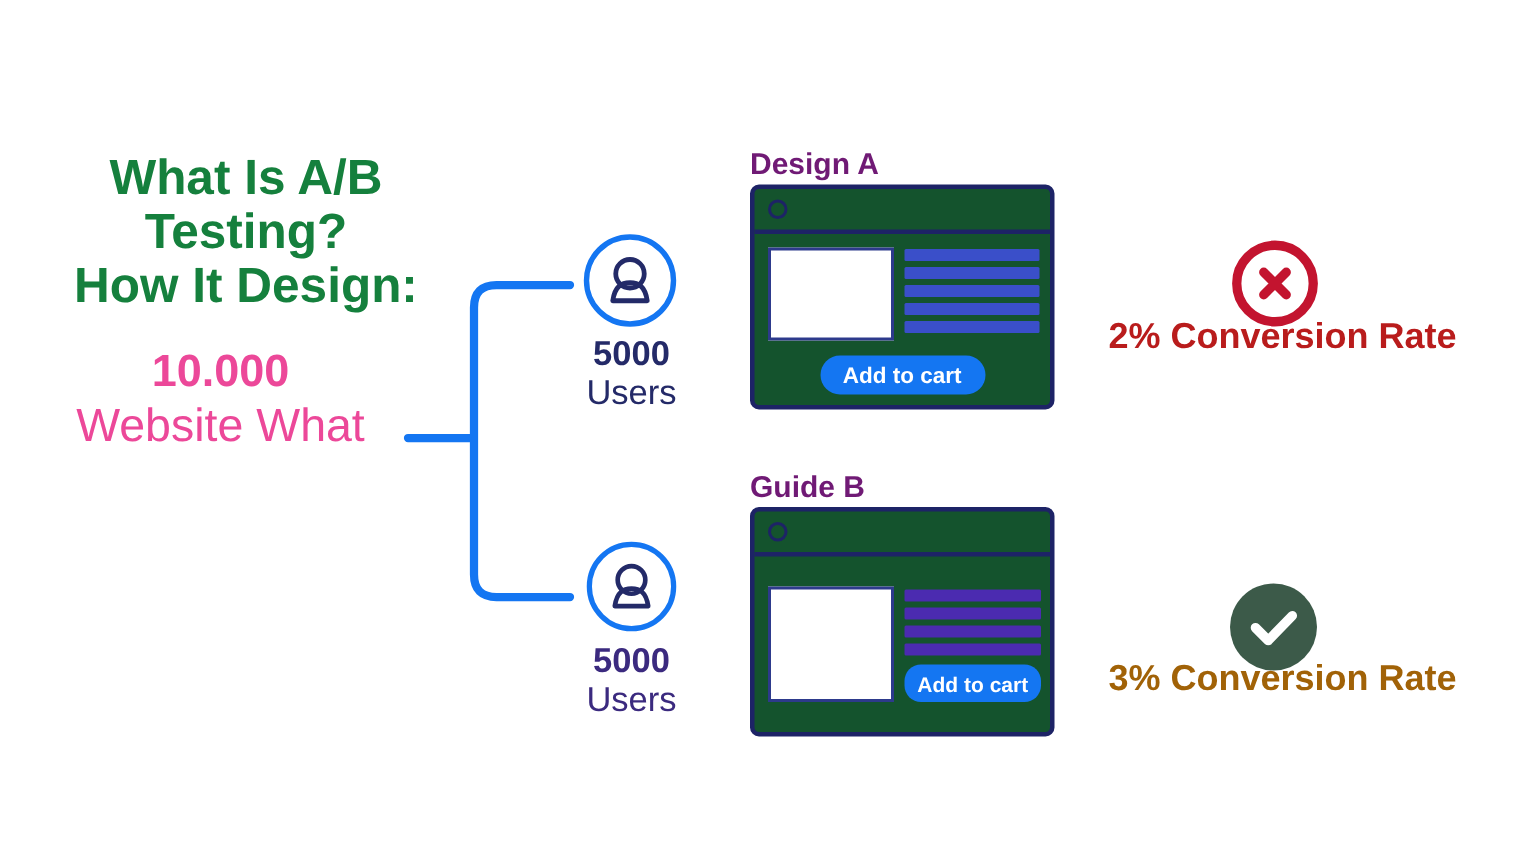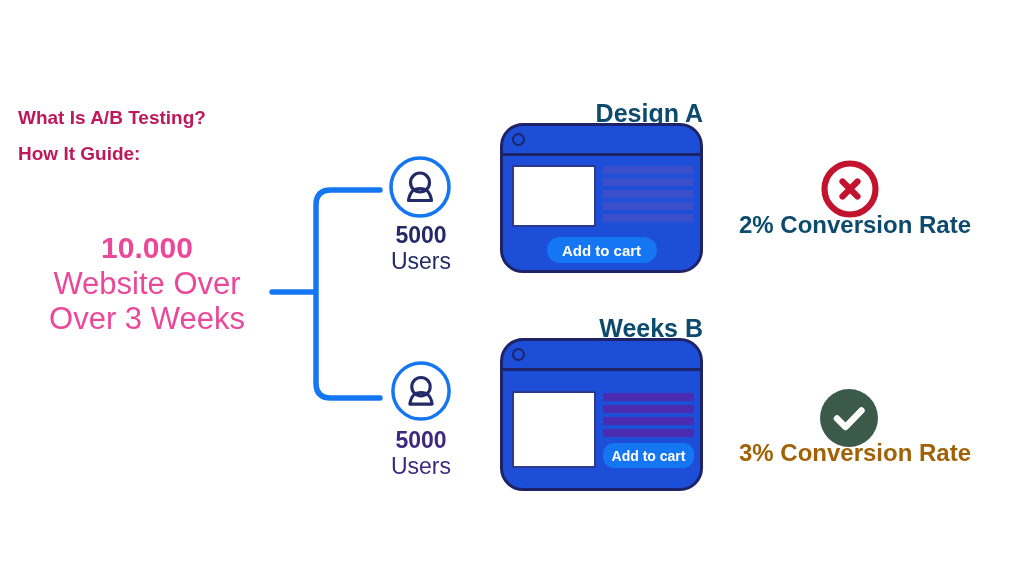--- a/index.html
+++ b/index.html
@@ -11,8 +11,8 @@
 
   
   .title {
-    left:18px; top:100px; width:292px; 
-    color:#be185d; font-size:19px; font-weight:bold; line-height:36px;
+    left:18px; top:100px; width:292px; text-align:center;
+    color:#15803d; font-size:33px; font-weight:bold; line-height:36px;
   }
   .audience { left:18px; top:229px; width:258px; text-align:center; color:#ec4899; }
   .audience .count { font-size:30px; font-weight:bold; line-height:37px; }

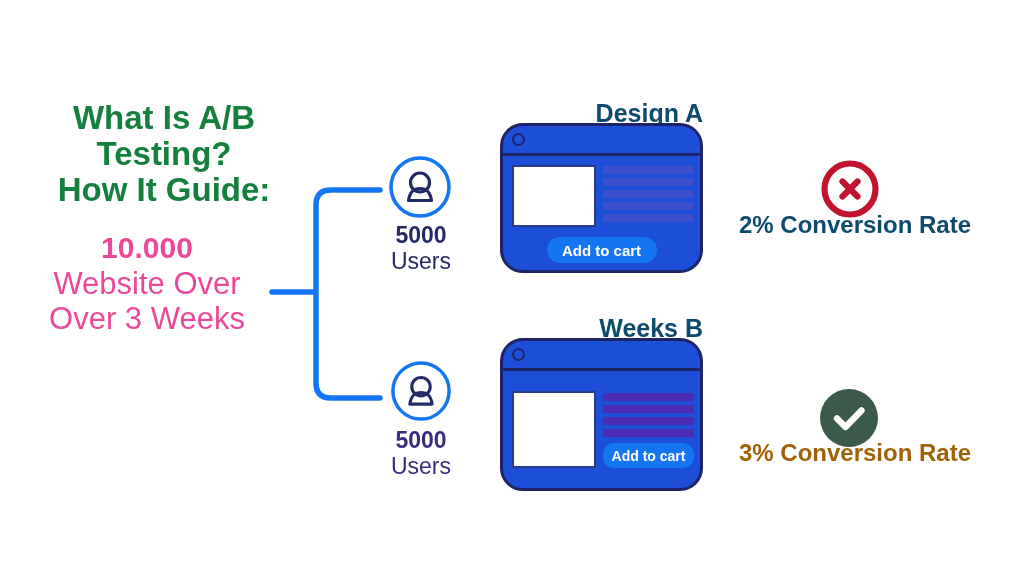--- a/index.html
+++ b/index.html
@@ -30,8 +30,8 @@
 
   
   .design-label {
-    left:500px; width:203px; text-align:right;
-    color:#0c4a6e; font-size:25px; font-weight:bold;
+    left:500px; width:203px; text-align:left;
+    color:#701a75; font-size:20px; font-weight:bold;
   }
   .design-label.a { top:99px; }
   .design-label.b { top:314px; }

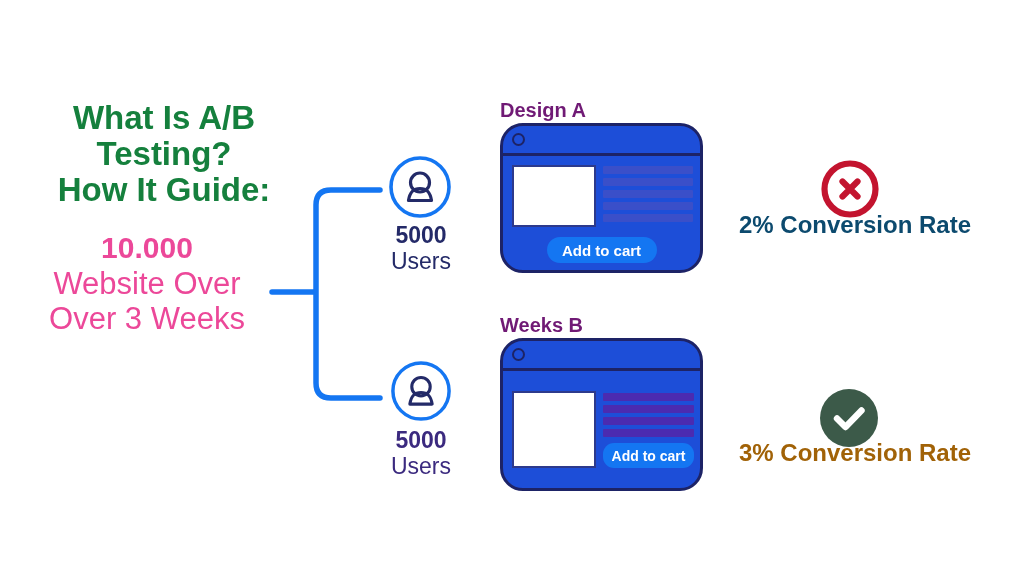--- a/index.html
+++ b/index.html
@@ -83,7 +83,7 @@
 
   <div class="abs title">
     <div>What Is A/B Testing?</div>
-    <div>How It Guide:</div>
+    <div>How It Design:</div>
   </div>
 
   <div class="abs audience">

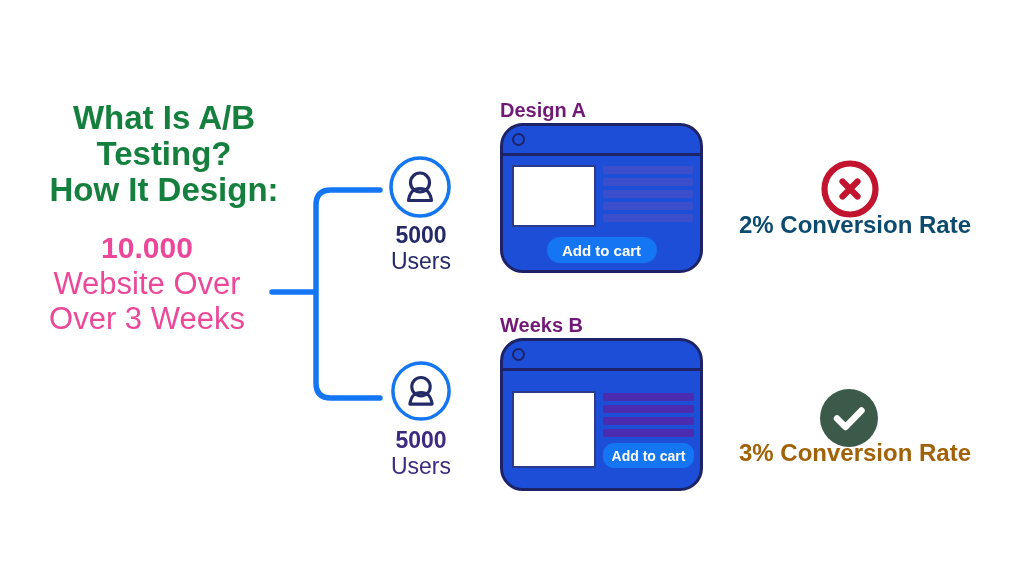--- a/index.html
+++ b/index.html
@@ -73,7 +73,7 @@
 
   
   .result { width:264px; text-align:center; font-size:24px; font-weight:bold; }
-  .result.a { left:723px; top:211px; color:#0c4a6e; }
+  .result.a { left:723px; top:211px; color:#b91c1c; }
   .result.b { left:723px; top:439px; color:#a16207; }
 </style>
 </head>

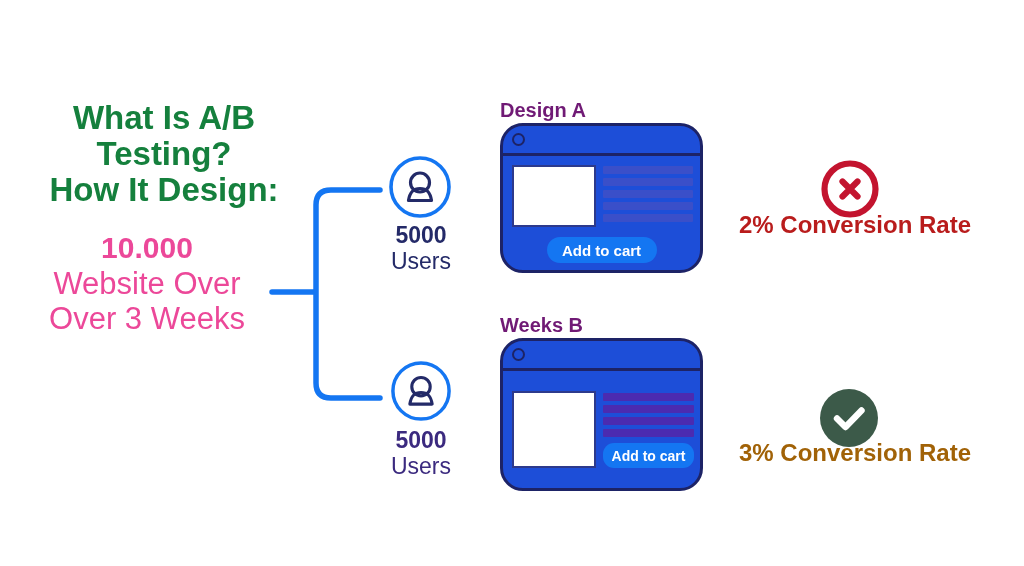--- a/index.html
+++ b/index.html
@@ -39,7 +39,7 @@
   
   .browser {
     position:absolute; left:500px; width:203px; box-sizing:border-box;
-    background:#1d4ed8; border:3px solid #1d2366; border-radius:23px;
+    background:#14532d; border:3px solid #1d2366; border-radius:6px;
   }
   .browser.a { top:123px; height:150px; }
   .browser.b { top:338px; height:153px; }

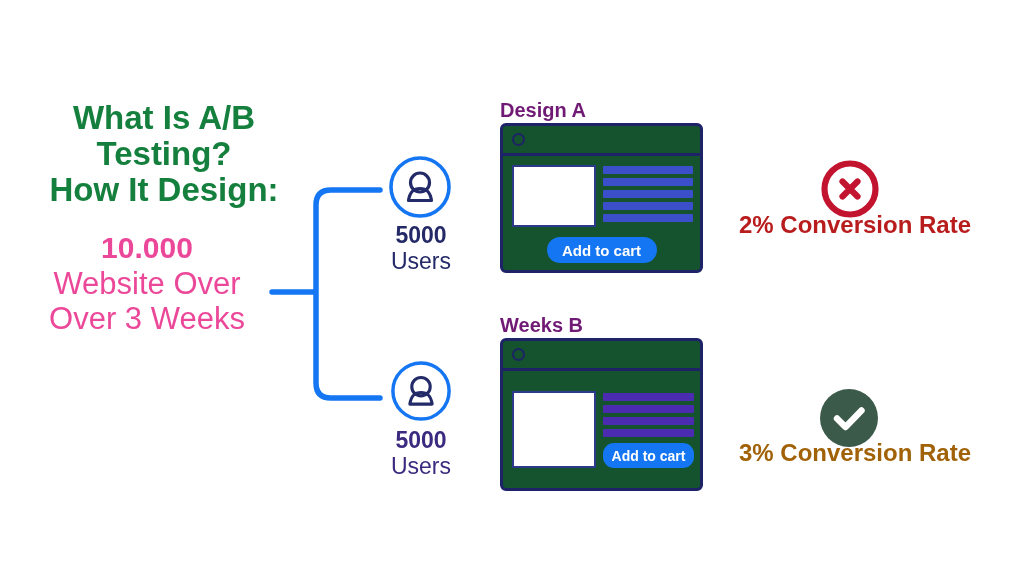--- a/index.html
+++ b/index.html
@@ -88,7 +88,7 @@
 
   <div class="abs audience">
     <div class="count">10.000</div>
-    <div class="line">Website Over</div>
+    <div class="line">Website What</div>
     <div class="line">Over 3 Weeks</div>
   </div>
 

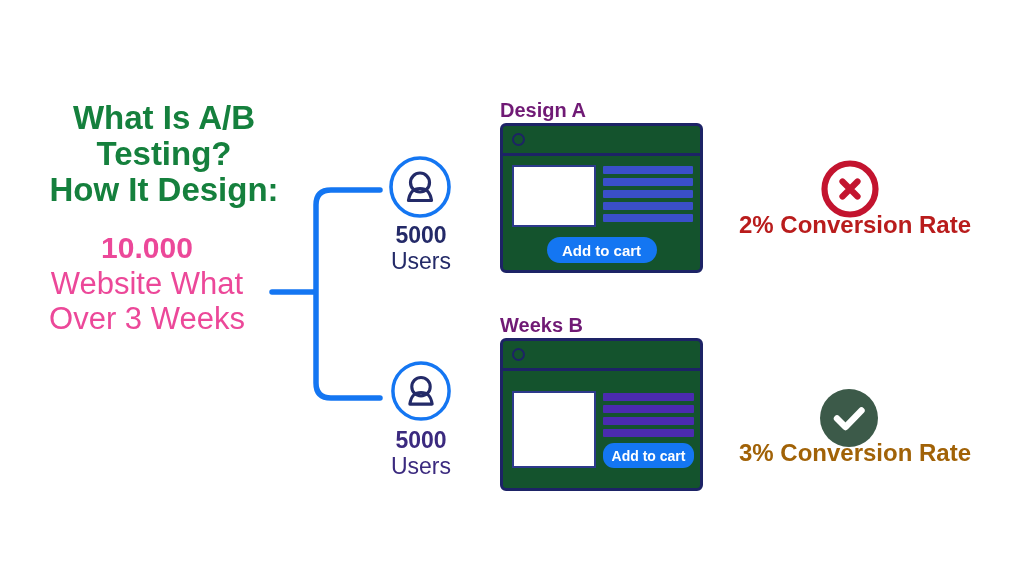--- a/index.html
+++ b/index.html
@@ -89,7 +89,6 @@
   <div class="abs audience">
     <div class="count">10.000</div>
     <div class="line">Website What</div>
-    <div class="line">Over 3 Weeks</div>
   </div>
 
   <svg class="layer" width="1024" height="566" viewBox="0 0 1024 566">

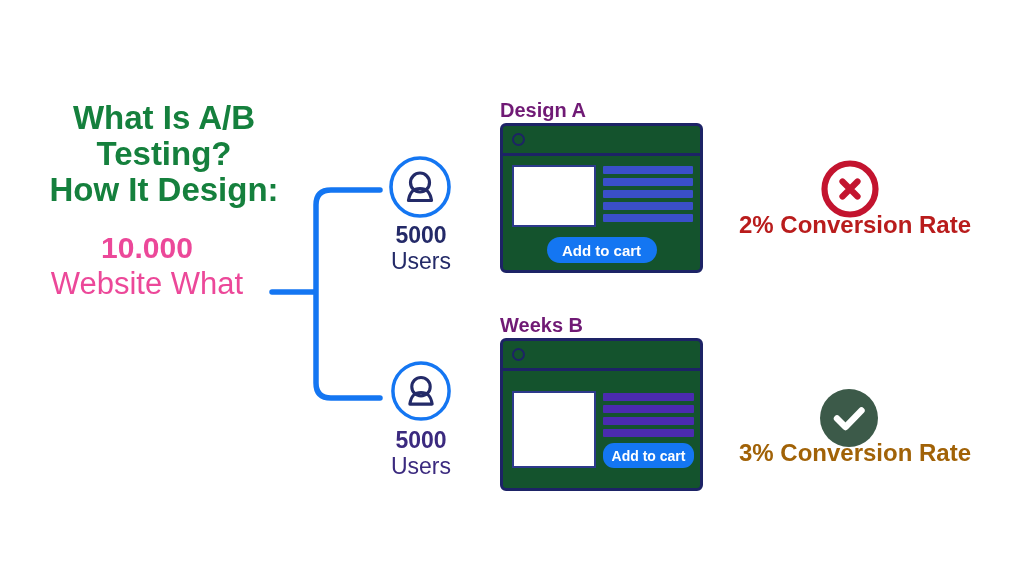--- a/index.html
+++ b/index.html
@@ -133,7 +133,7 @@
     </div>
   </div>
 
-  <div class="abs design-label b">Weeks B</div>
+  <div class="abs design-label b">Guide B</div>
   <div class="browser b">
     <div class="browser-top">
       <div class="browser-dot"></div>

